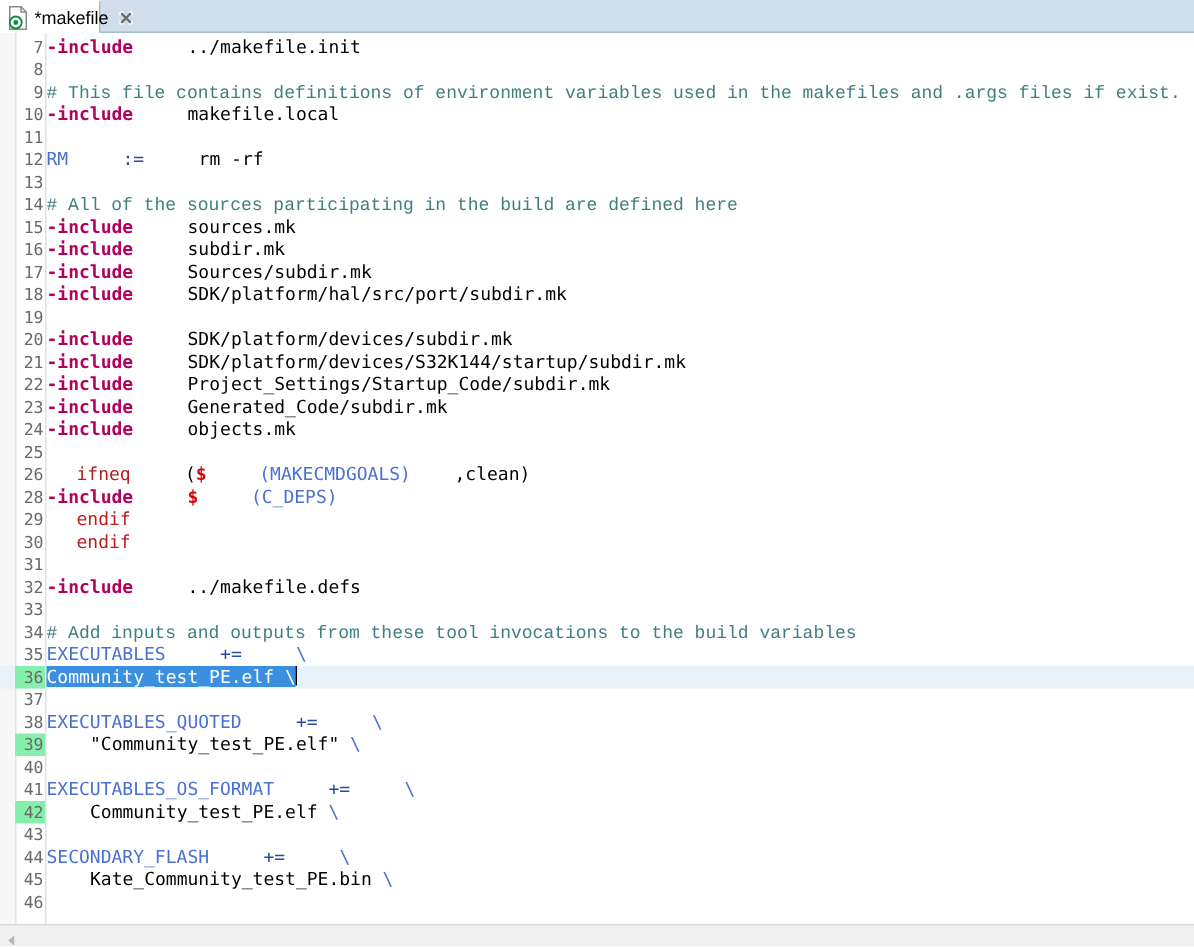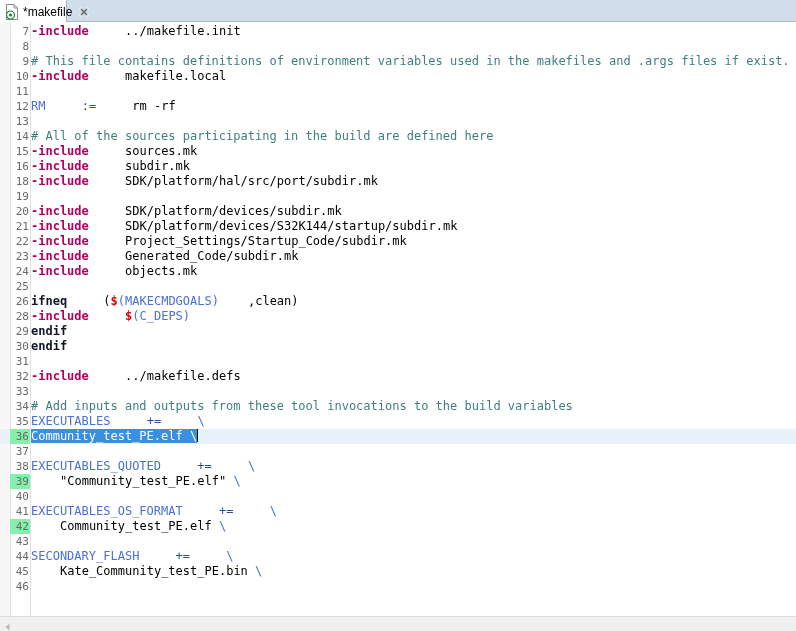--- a/index.html
+++ b/index.html
@@ -130,7 +130,7 @@
 
   
   .t-plain    { color: #000000; margin-left: 29px; }
-  .t-comment  { color: #3f7f7f; }
+  .t-comment  { color: #3f7f7f; font-family: Liberation Mono, monospace; }
   .t-keyword  { color: #0f172a; font-weight: bold; }
   .t-directive{ color: #b3005c; font-weight: bold; }
   .t-var      { color: #4a70d4; }

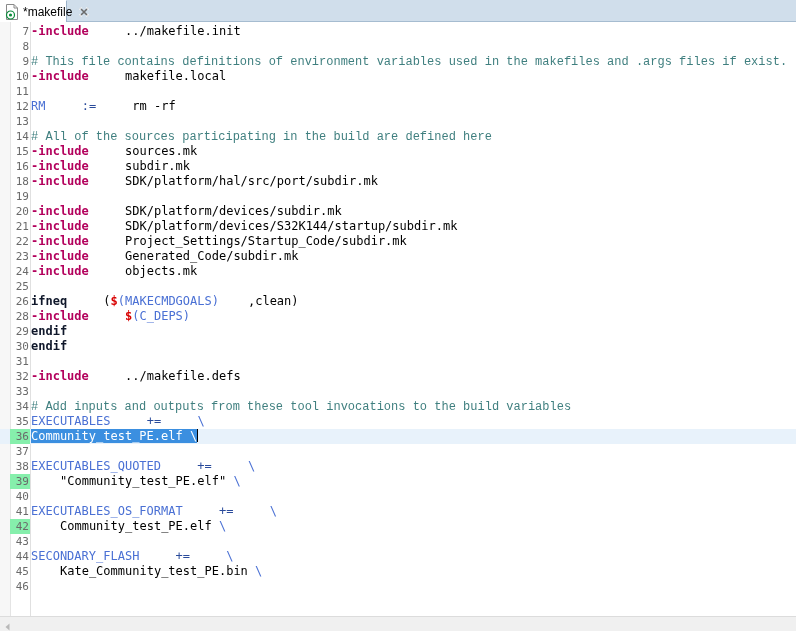--- a/index.html
+++ b/index.html
@@ -208,6 +208,7 @@
       <div class="row"><div class="gutter">14</div><div class="code"><span class="t-comment"># All of the sources participating in the build are defined here</span></div></div>
       <div class="row"><div class="gutter">15</div><div class="code"><span class="t-directive">-include</span><span class="t-plain"> sources.mk</span></div></div>
       <div class="row"><div class="gutter">16</div><div class="code"><span class="t-directive">-include</span><span class="t-plain"> subdir.mk</span></div></div>
+      <div class="row"><div class="gutter">17</div><div class="code"><span class="t-directive">-include</span><span class="t-plain"> Sources/subdir.mk</span></div></div>
       <div class="row"><div class="gutter">18</div><div class="code"><span class="t-directive">-include</span><span class="t-plain"> SDK/platform/hal/src/port/subdir.mk</span></div></div>
       <div class="row"><div class="gutter">19</div></div>
       <div class="row"><div class="gutter">20</div><div class="code"><span class="t-directive">-include</span><span class="t-plain"> SDK/platform/devices/subdir.mk</span></div></div>

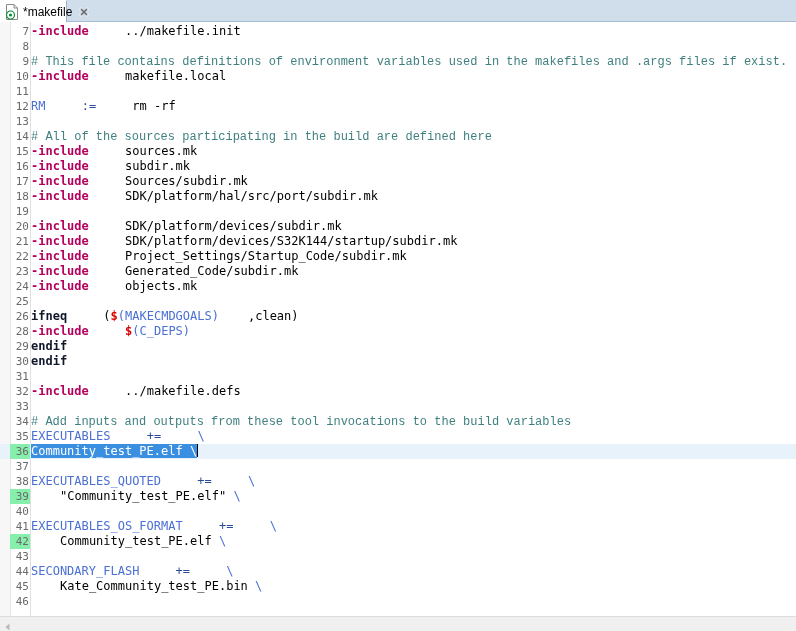--- a/index.html
+++ b/index.html
@@ -131,7 +131,7 @@
   
   .t-plain    { color: #000000; margin-left: 29px; }
   .t-comment  { color: #3f7f7f; font-family: Liberation Mono, monospace; }
-  .t-keyword  { color: #0f172a; font-weight: bold; }
+  .t-keyword  { color: #b91c1c; font-weight: normal; margin-left: 20px; }
   .t-directive{ color: #b3005c; font-weight: bold; }
   .t-var      { color: #4a70d4; }
   .t-varname  { color: #4a70d4; }

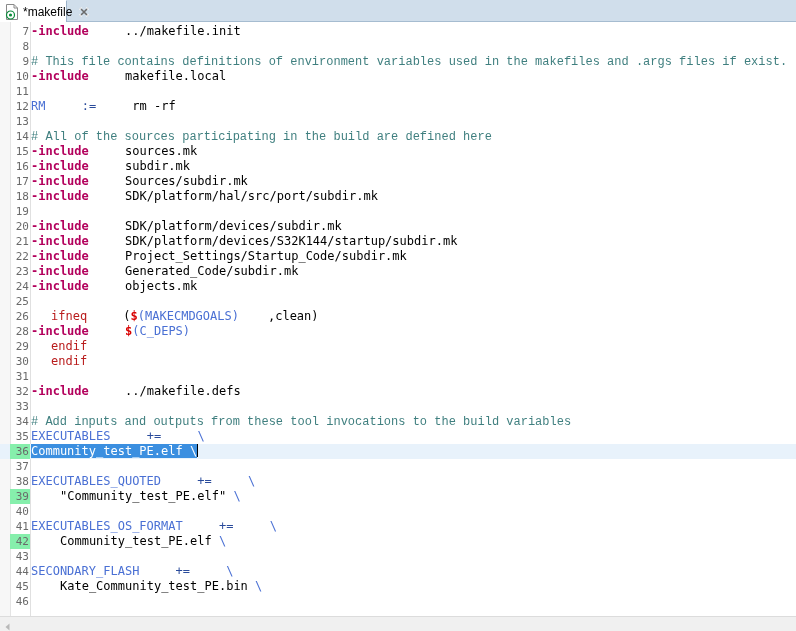--- a/index.html
+++ b/index.html
@@ -133,7 +133,7 @@
   .t-comment  { color: #3f7f7f; font-family: Liberation Mono, monospace; }
   .t-keyword  { color: #b91c1c; font-weight: normal; margin-left: 20px; }
   .t-directive{ color: #b3005c; font-weight: bold; }
-  .t-var      { color: #4a70d4; }
+  .t-var      { color: #4a70d4; margin-left: 35px; }
   .t-varname  { color: #4a70d4; }
   .t-op       { color: #2a4b9b; }
   .t-dollar   { color: #d80000; font-weight: bold; }

